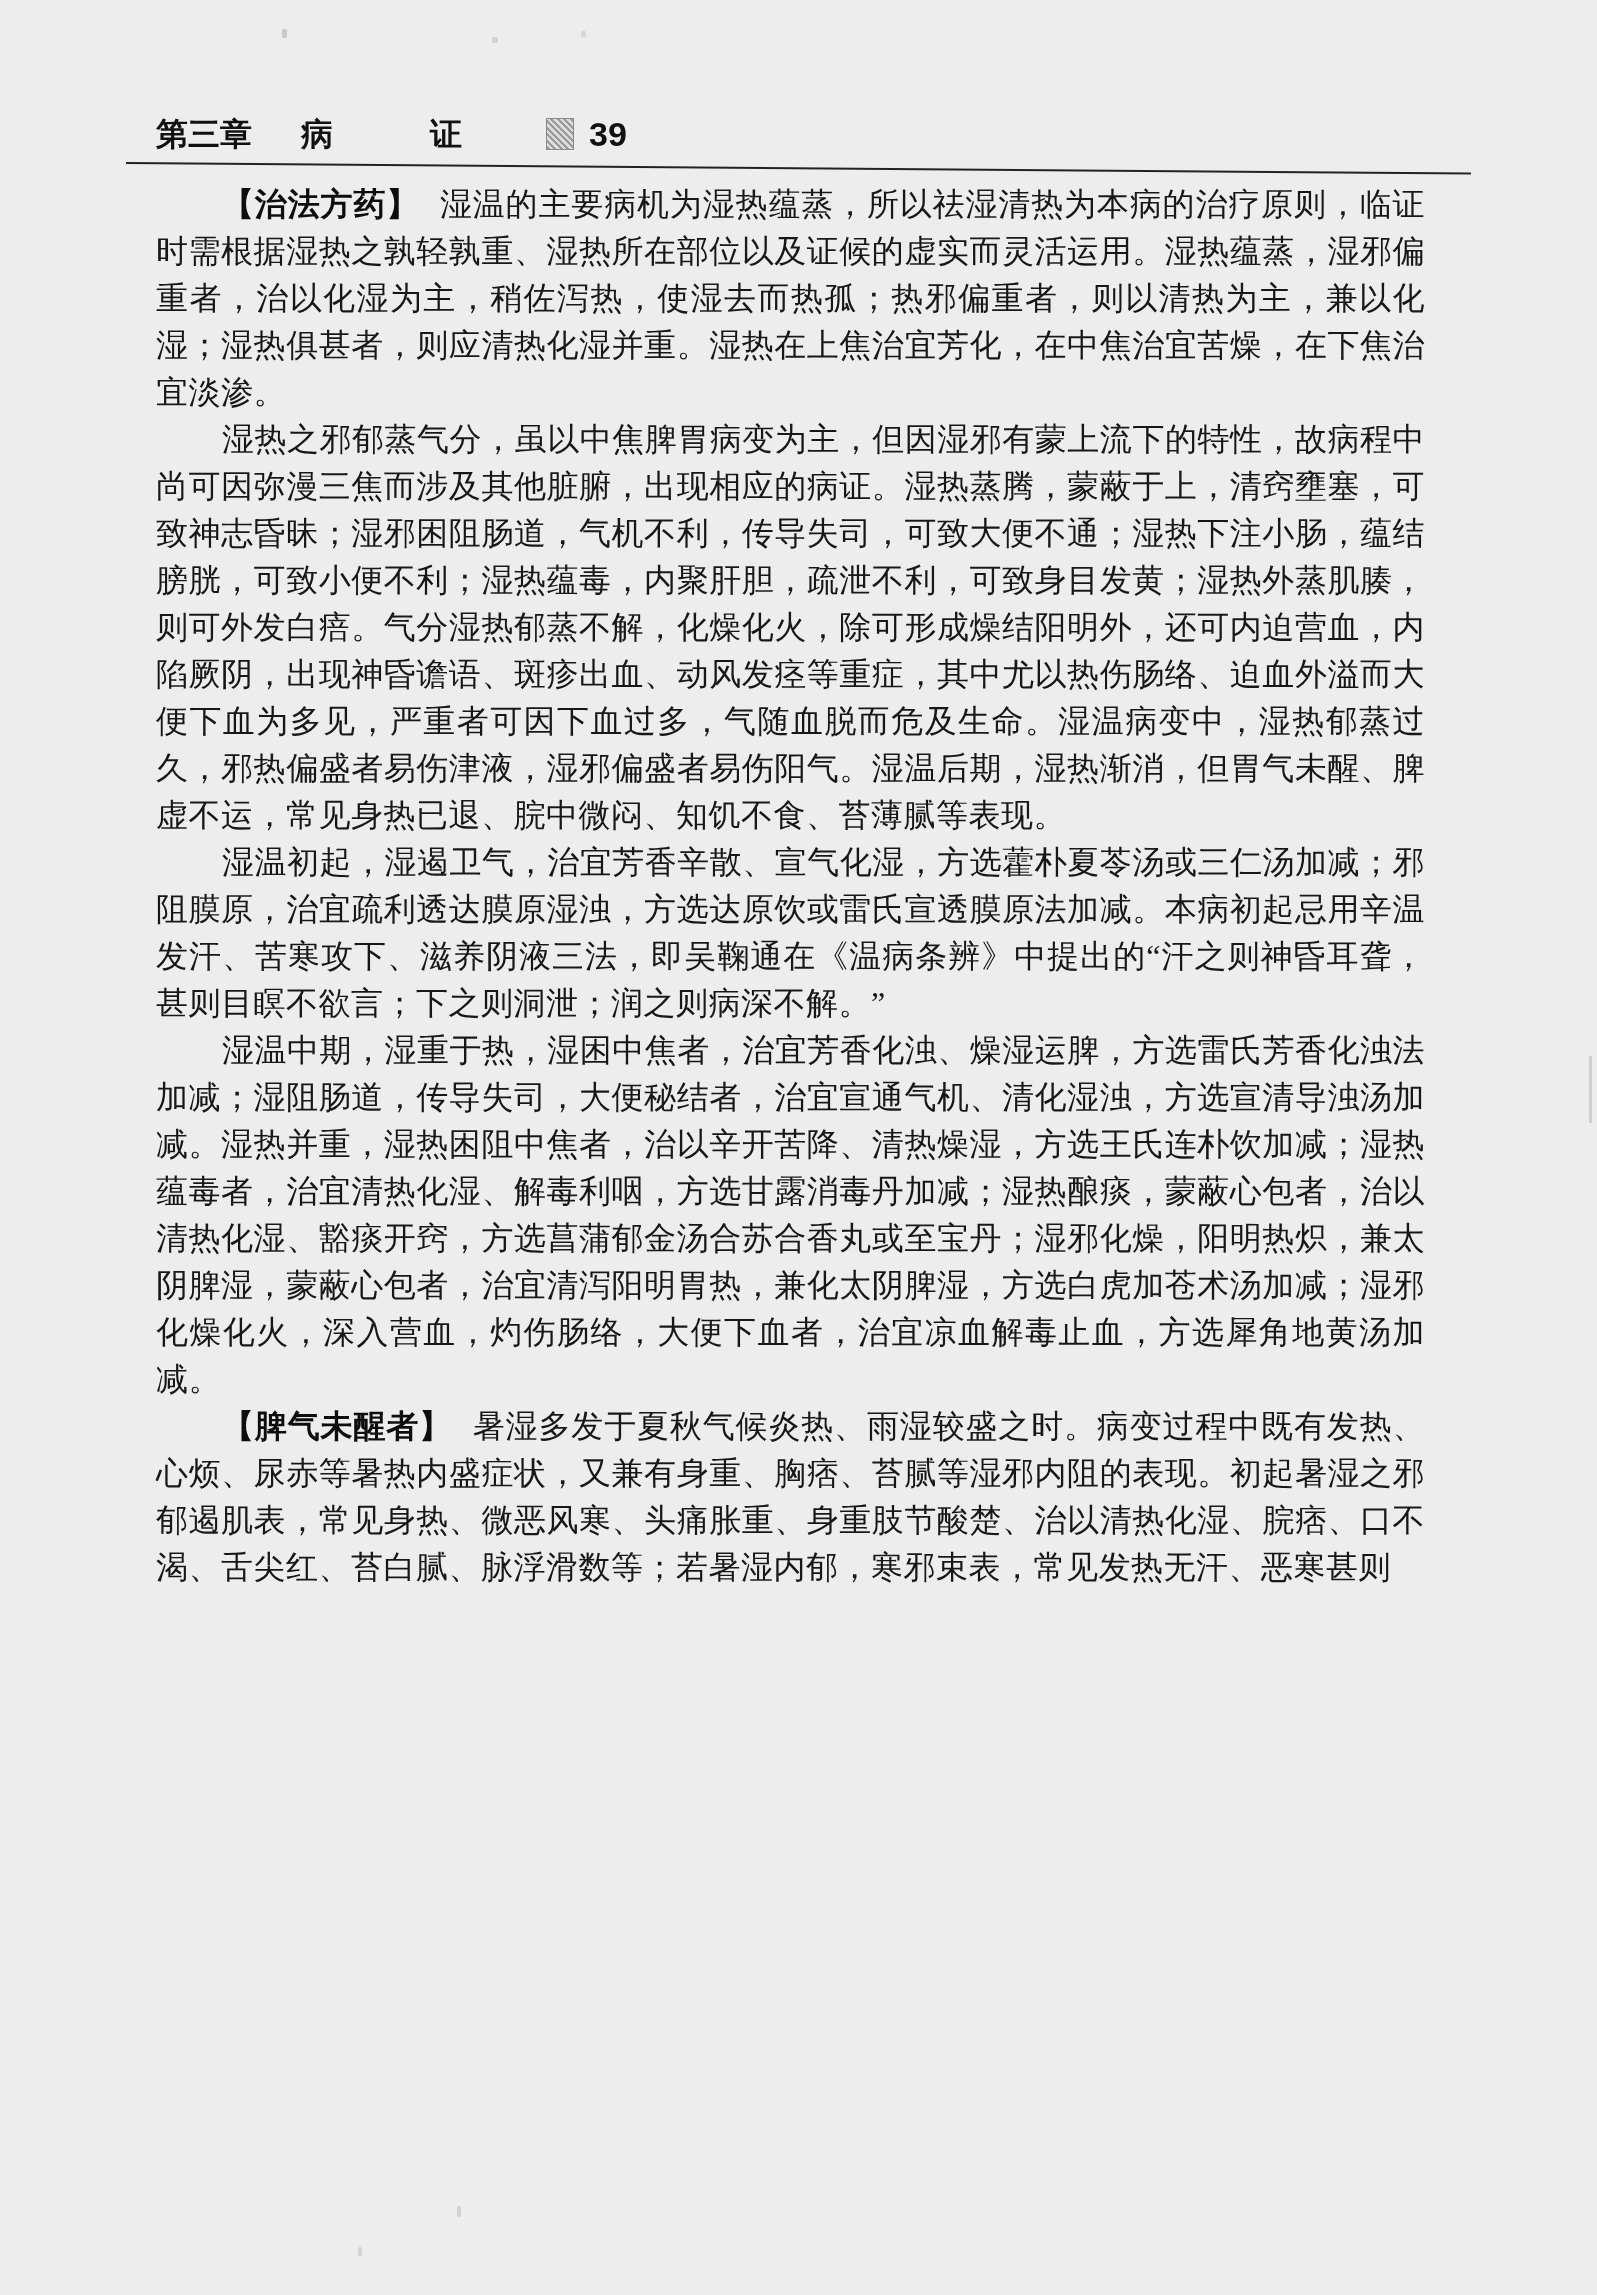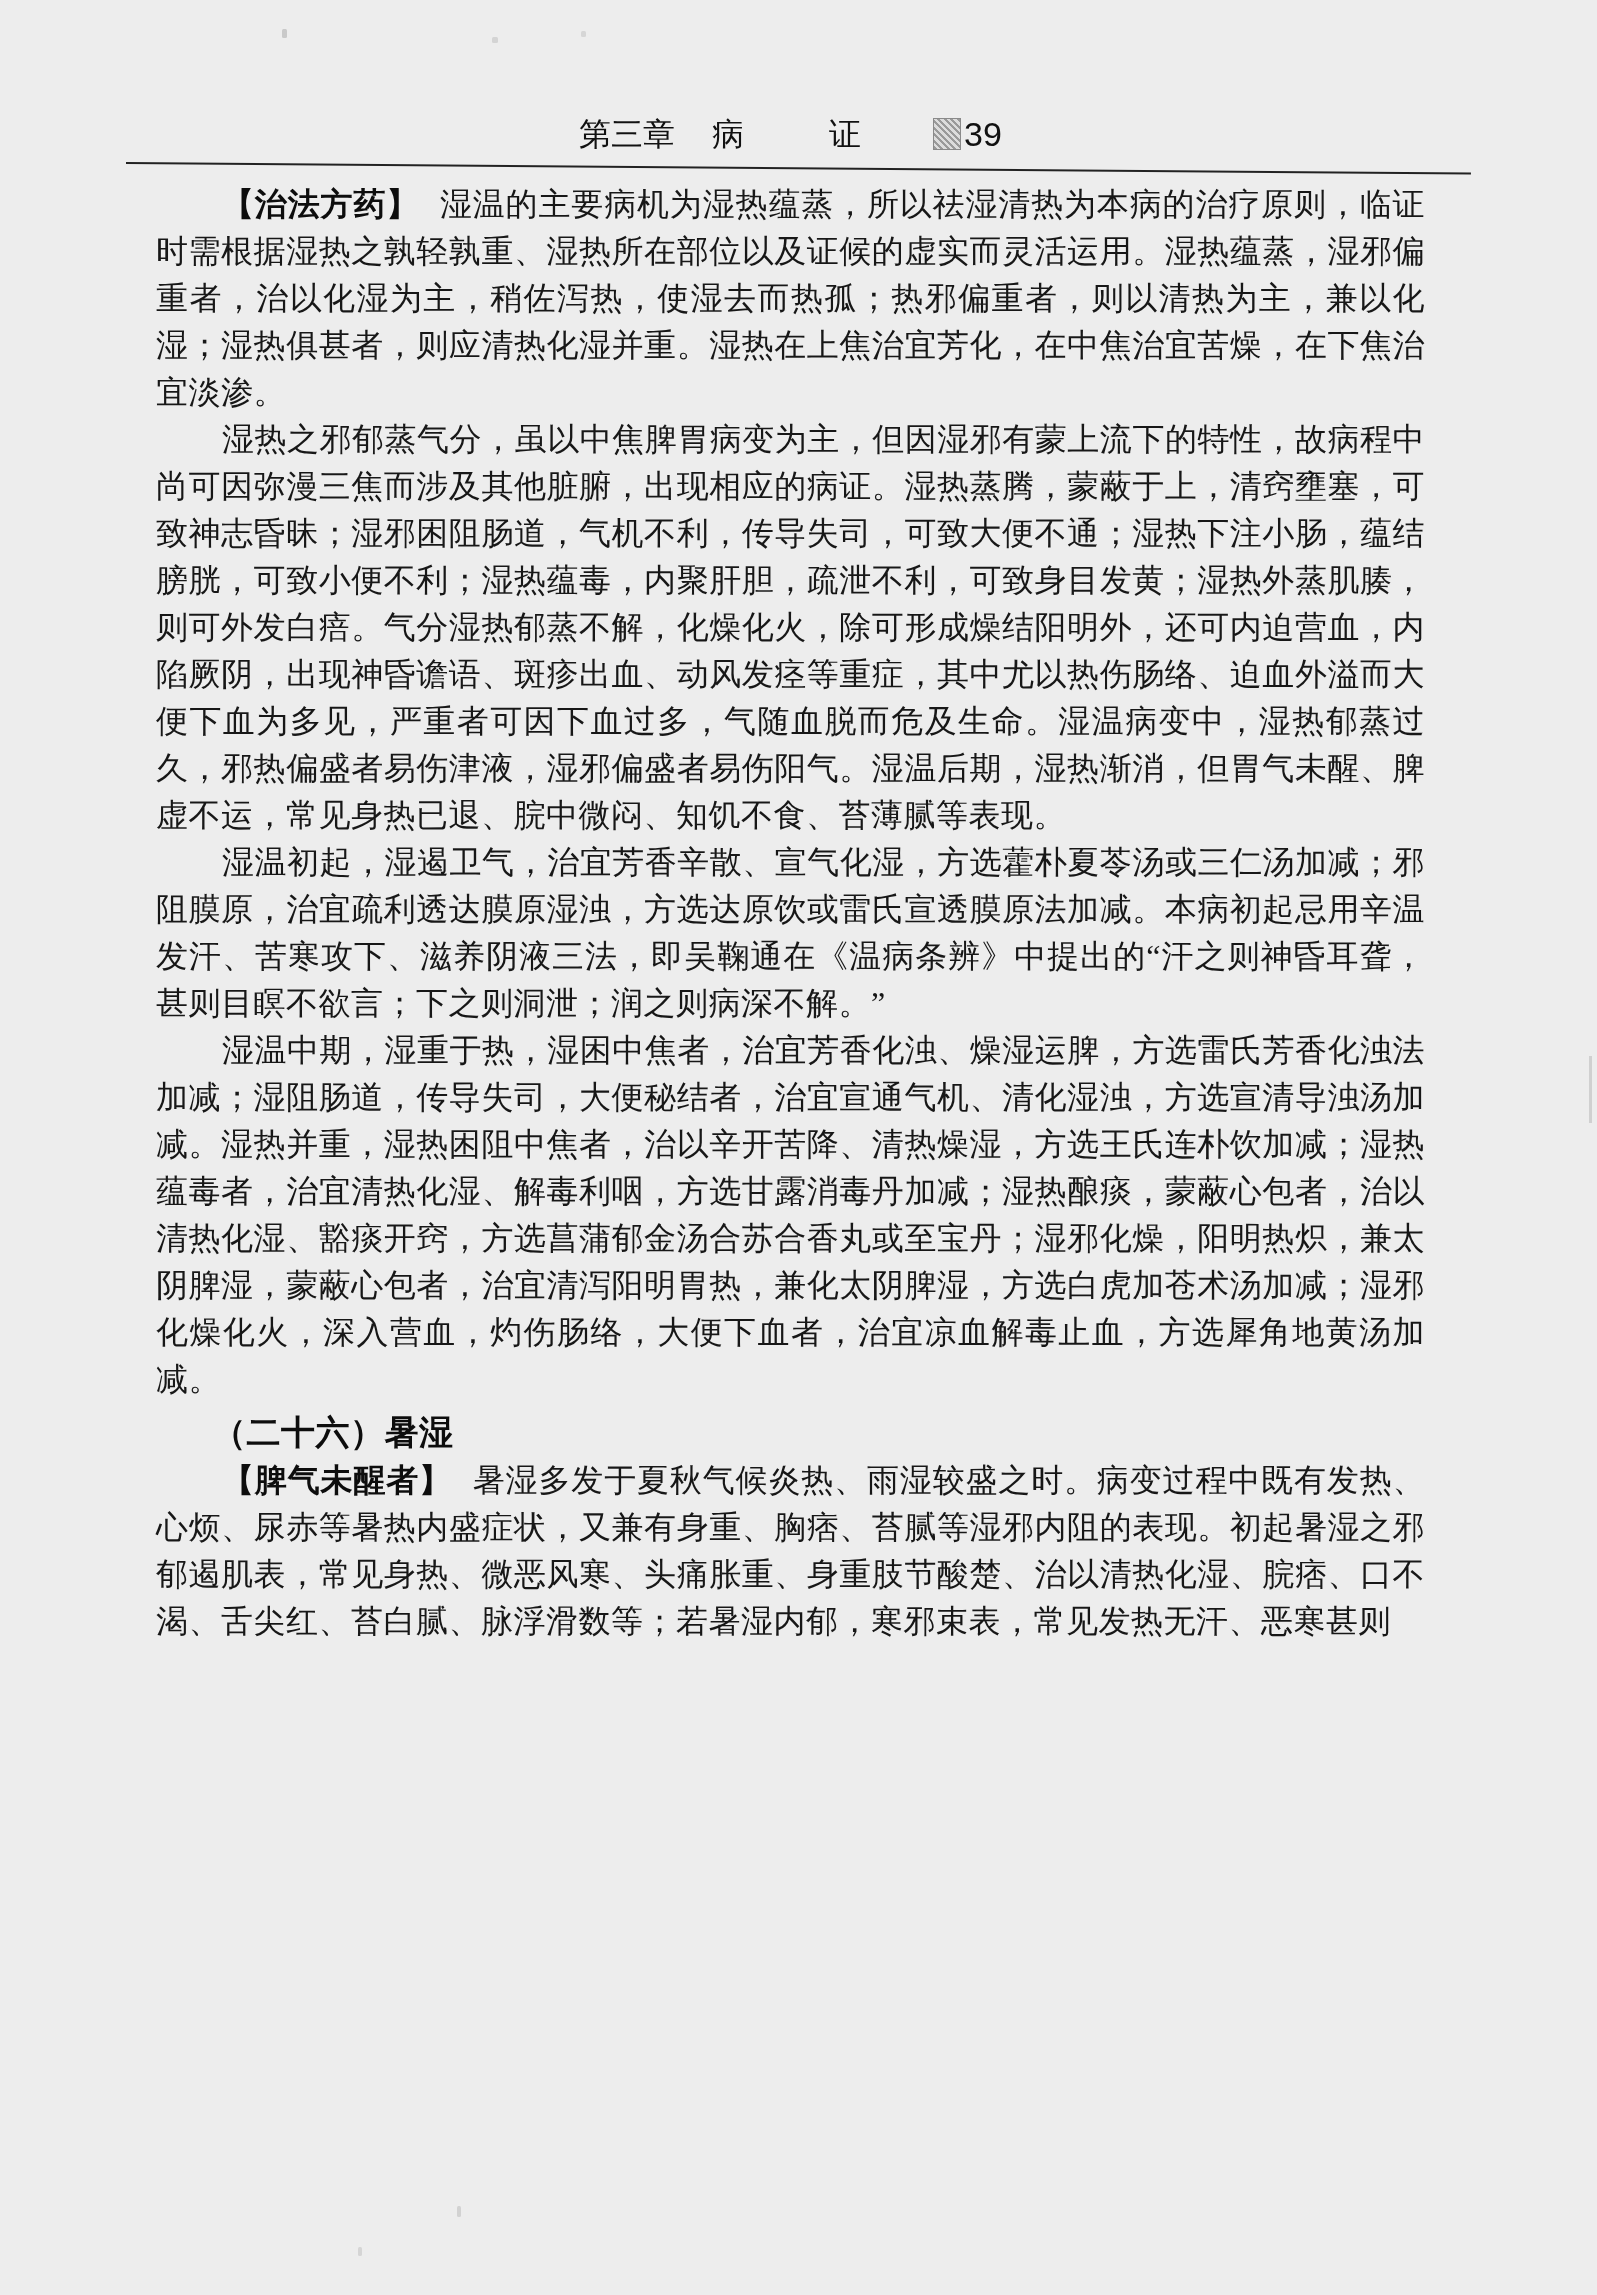--- a/index.html
+++ b/index.html
@@ -23,13 +23,14 @@
   
   .page-header{
     display:flex;
-    justify-content:center;
+    justify-content:flex-start;
     align-items:center;
     font-family:"Liberation Sans","DejaVu Sans",sans-serif;
-    font-weight:400;
+    font-weight:700;
     font-size:32px;
     line-height:40px;
     color:#111;
+    gap:12px;
   }
   .page-header .t1{margin-left:37px;}
   .page-header .t2{margin-left:85px;}

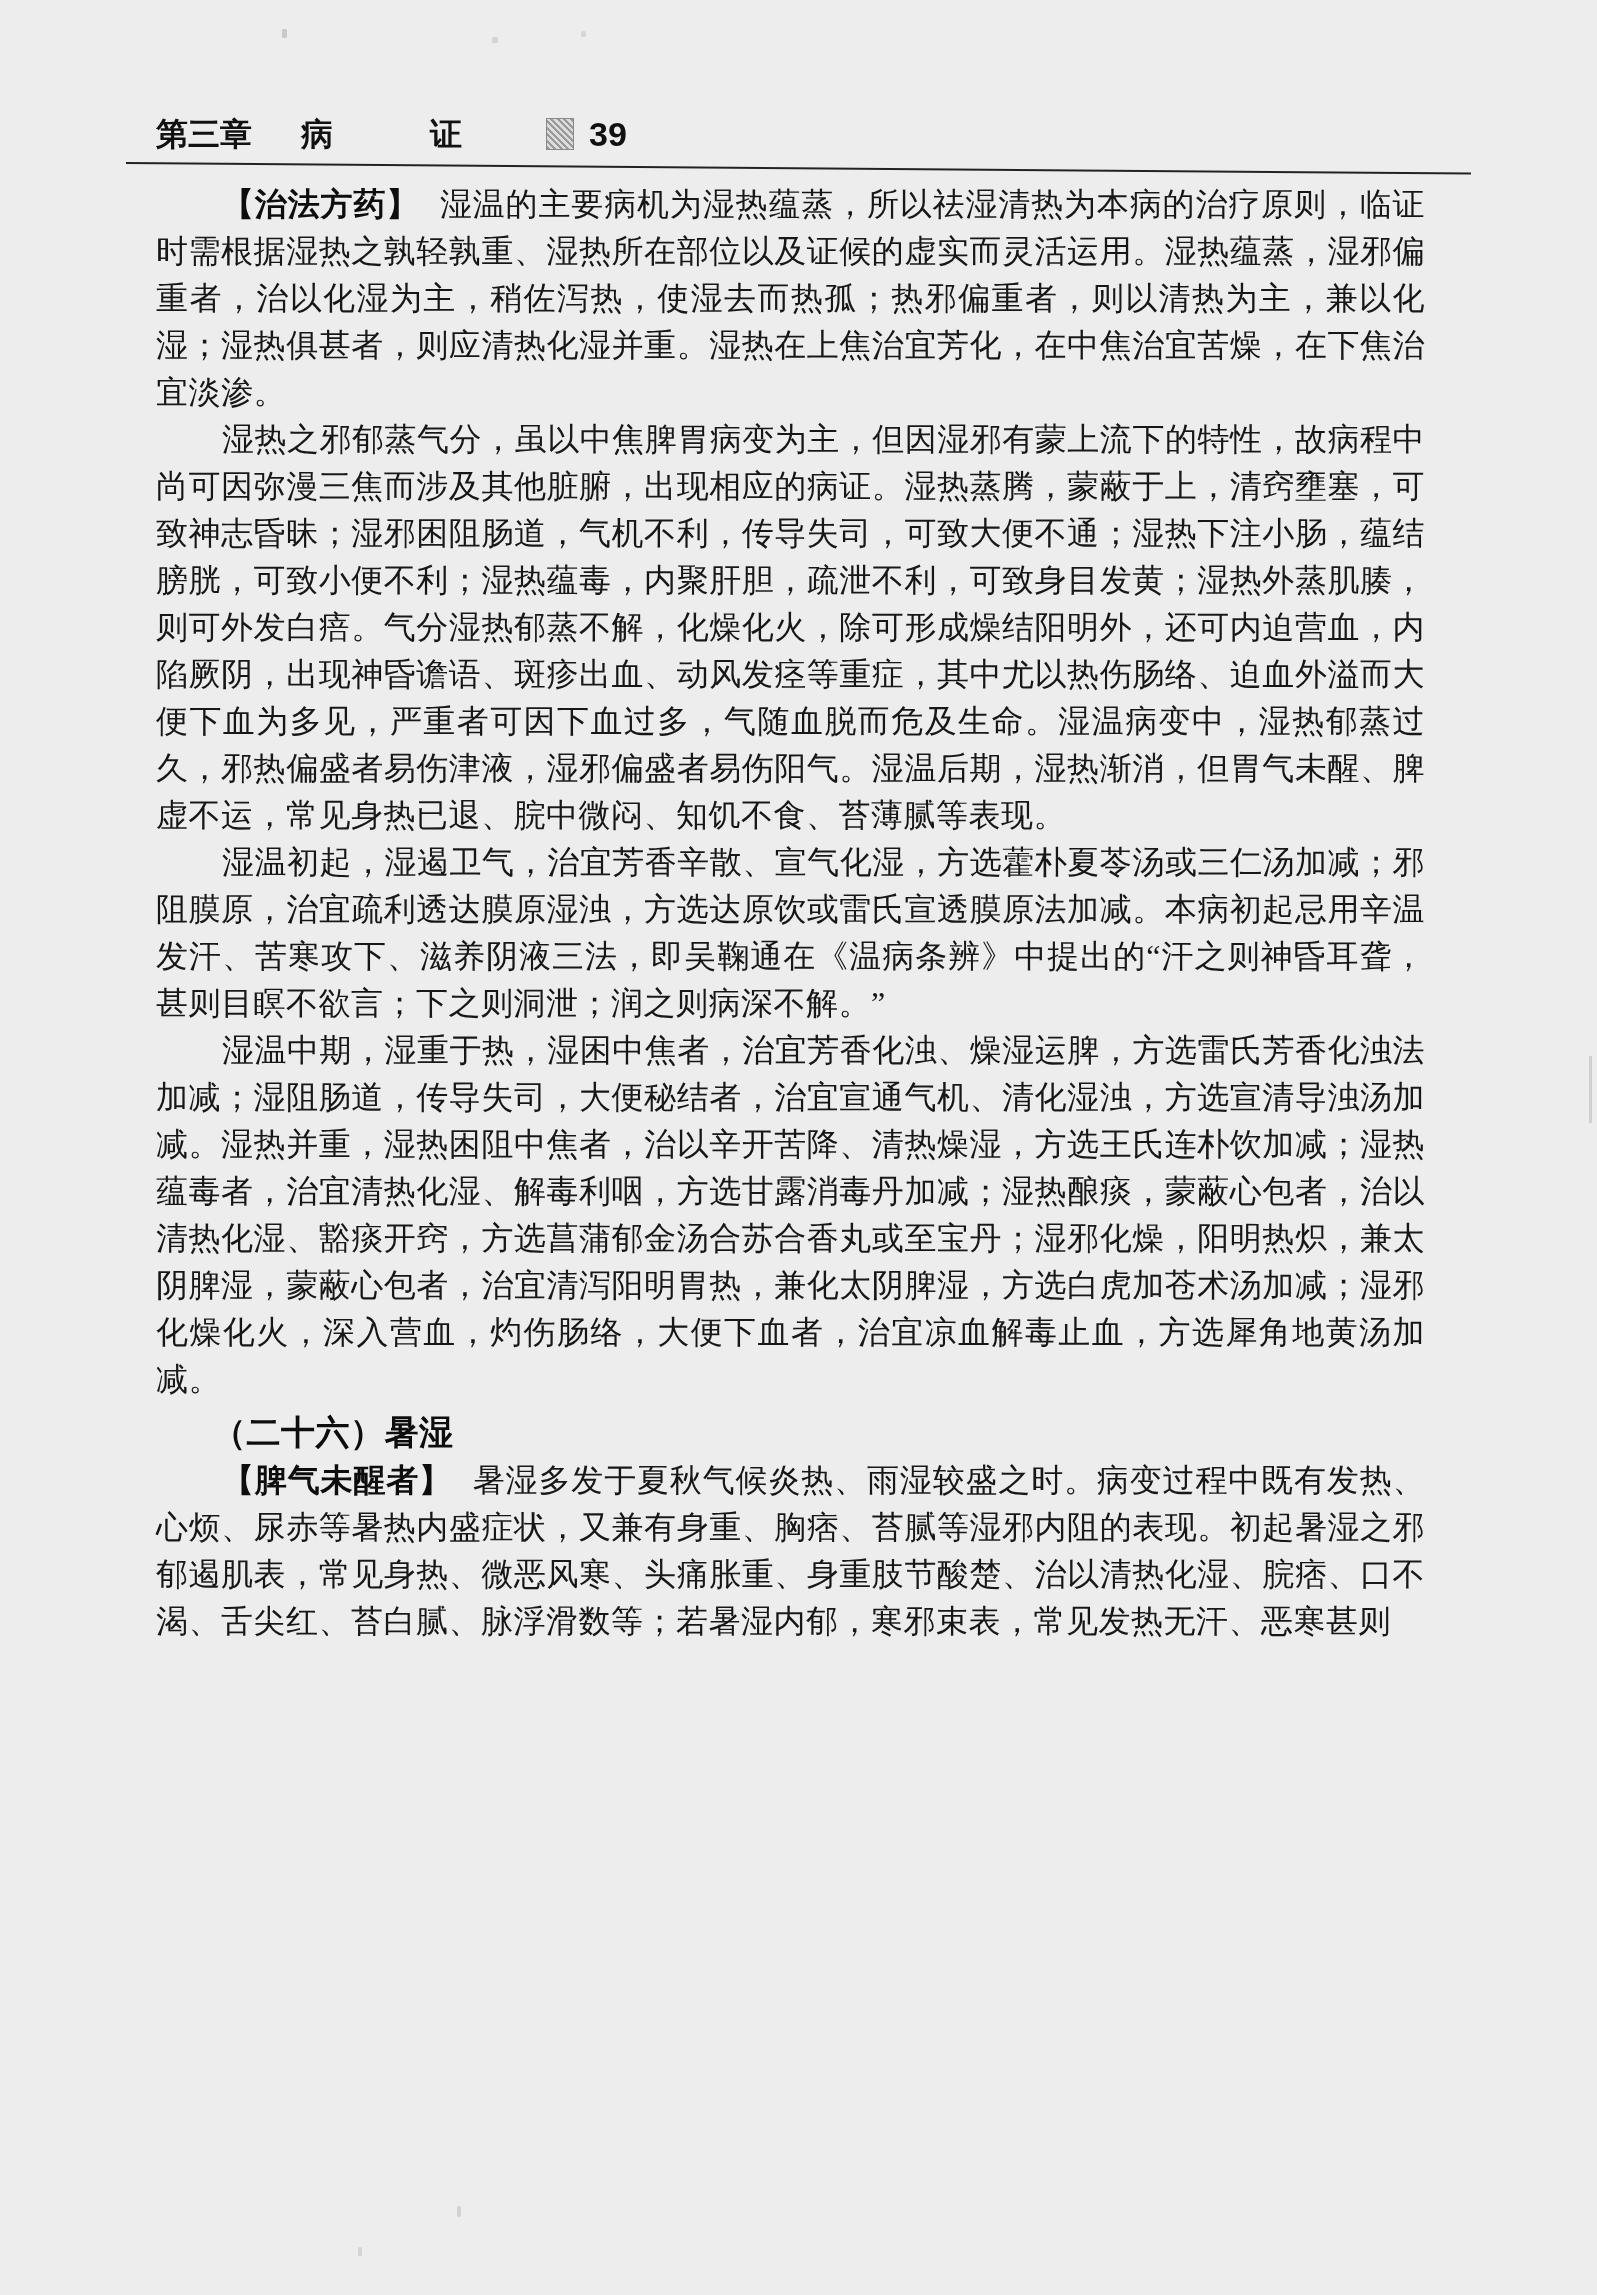--- a/index.html
+++ b/index.html
@@ -125,7 +125,6 @@
       <p><span>湿温中期，湿重于热，湿困中焦者，治宜芳香化浊、燥湿运脾，方选雷氏芳香化浊法加减；湿阻肠道，传导失司，大便秘结者，治宜宣通气机、清化湿浊，方选宣清导浊汤加减。湿热并重，湿热困阻中焦者，治以辛开苦降、清热燥湿，方选王氏连朴饮加减；湿热蕴毒者，治宜清热化湿、解毒利咽，方选甘露消毒丹加减；湿热酿痰，蒙蔽心包者，治以清热化湿、豁痰开窍，方选菖蒲郁金汤合苏合香丸或至宝丹；湿邪化燥，阳明热炽，兼太阴脾湿，蒙蔽心包者，治宜清泻阳明胃热，兼化太阴脾湿，方选白虎加苍术汤加减；湿邪化燥化火，深入营血，灼伤肠络，大便下血者，治宜凉血解毒止血，方选犀角地黄汤加减。</span></p>
 
 
-      <h2 class="sub-heading">（二十六）暑湿</h2>
 
 
       <p><span class="label">【脾气未醒者】</span><span>暑湿多发于夏秋气候炎热、雨湿较盛之时。病变过程中既有发热、心烦、尿赤等暑热内盛症状，又兼有身重、胸痞、苔腻等湿邪内阻的表现。初起暑湿之邪郁遏肌表，常见身热、微恶风寒、头痛胀重、身重肢节酸楚、治以清热化湿、脘痞、口不渴、舌尖红、苔白腻、脉浮滑数等；若暑湿内郁，寒邪束表，常见发热无汗、恶寒甚则</span></p>

